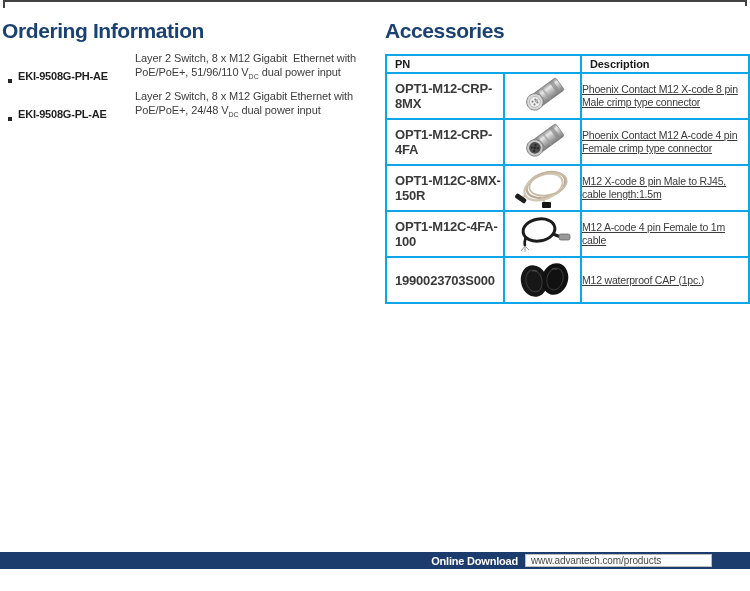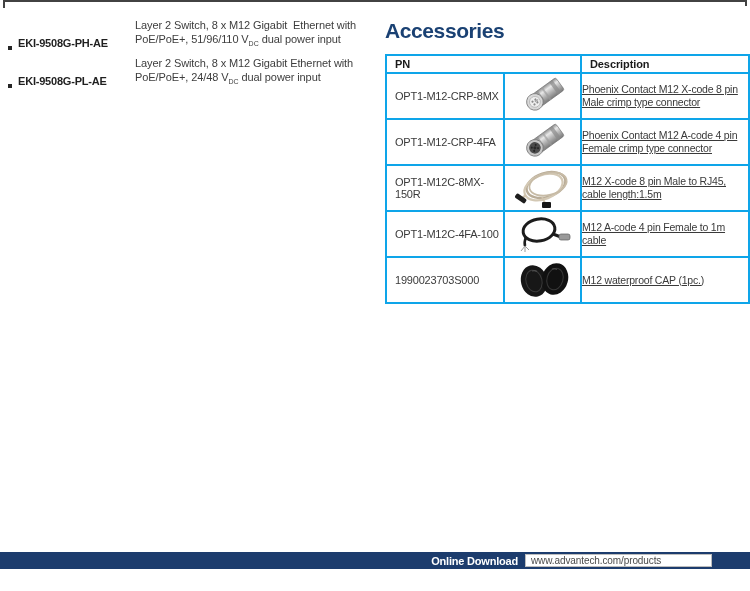--- a/index.html
+++ b/index.html
@@ -66,6 +66,7 @@
 <div class="top-tick-r"></div>
 
 <section class="ordering">
+  <h1 class="section-title">Ordering Information</h1>
 
   <div class="order-item">
     <span class="bullet"></span>

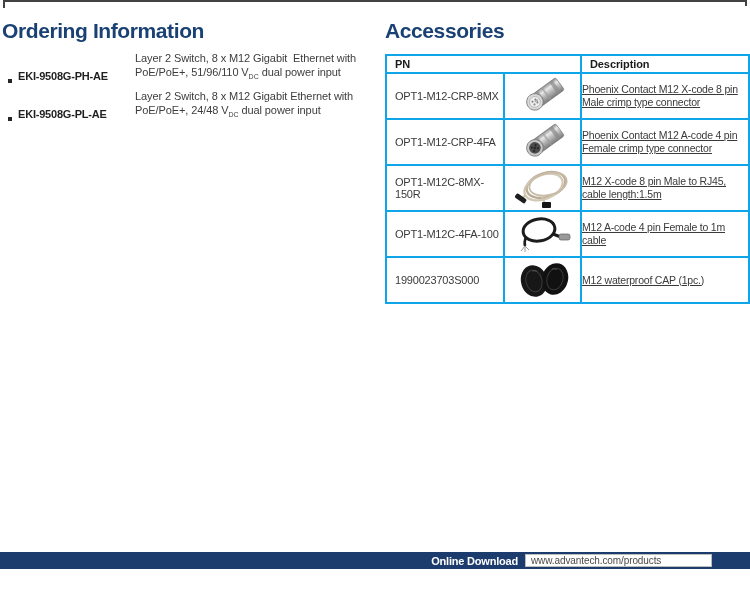--- a/index.html
+++ b/index.html
@@ -40,7 +40,7 @@
     font-size:11px; font-weight:bold; color:#1b1b1b; letter-spacing:-0.1px;
   }
   .acc-table tbody tr { height:45px; }
-  td.cell-pn   { padding-left:8px; font-size:11px; color:#3a3a3a; letter-spacing:-0.2px; vertical-align:middle; }
+  td.cell-pn   { padding-left:8px; font-size:13px; color:#3a3a3a; letter-spacing:-0.2px; vertical-align:middle;font-weight:bold; }
   td.cell-img  { text-align:center; vertical-align:middle; padding:1px; }
   td.cell-desc { padding:0 0; font-size:10.5px; line-height:13px; color:#3a3a3a; letter-spacing:-0.2px; vertical-align:middle;text-decoration:underline; }
   td.cell-img svg { display:block; margin:0 auto; }

